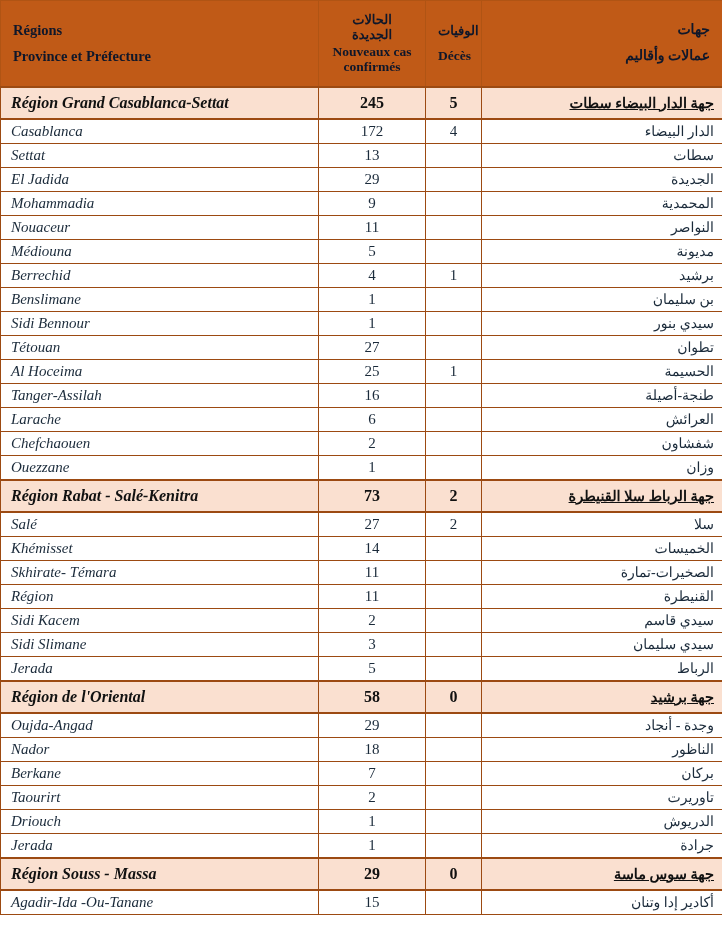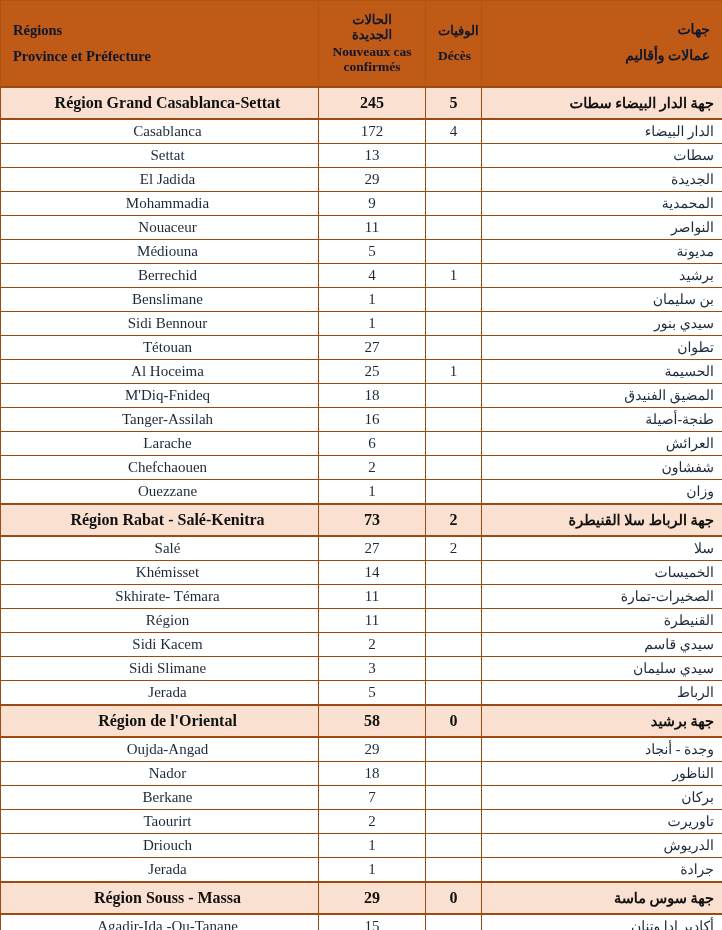--- a/index.html
+++ b/index.html
@@ -83,10 +83,11 @@
     background: #ffffff;
   }
   td.cell-fr {
-    text-align: center;
-    padding: 0 0 0 16px;
+    text-align: left;
+    padding: 0 0 0 10px;
     white-space: nowrap;
     overflow: hidden;
+    font-style: italic;
   }
   td.cell-cas, td.cell-dec {
     text-align: center;

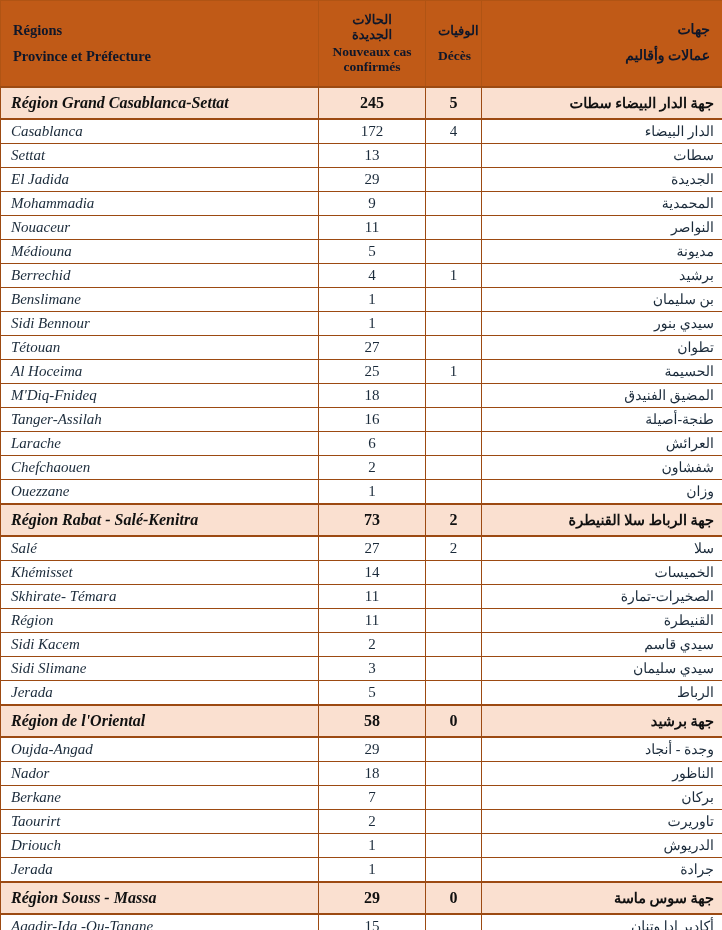--- a/index.html
+++ b/index.html
@@ -110,7 +110,7 @@
     border-top: 2px solid #9c4a12;
     border-bottom: 2px solid #9c4a12;
   }
-  tbody tr.region-row td.cell-ar { font-size: 14.5px; }
+  tbody tr.region-row td.cell-ar { font-size: 14.5px; text-decoration: underline; }
   tbody tr.region-row td.cell-cas,
   tbody tr.region-row td.cell-dec { font-size: 16px; }
 </style>

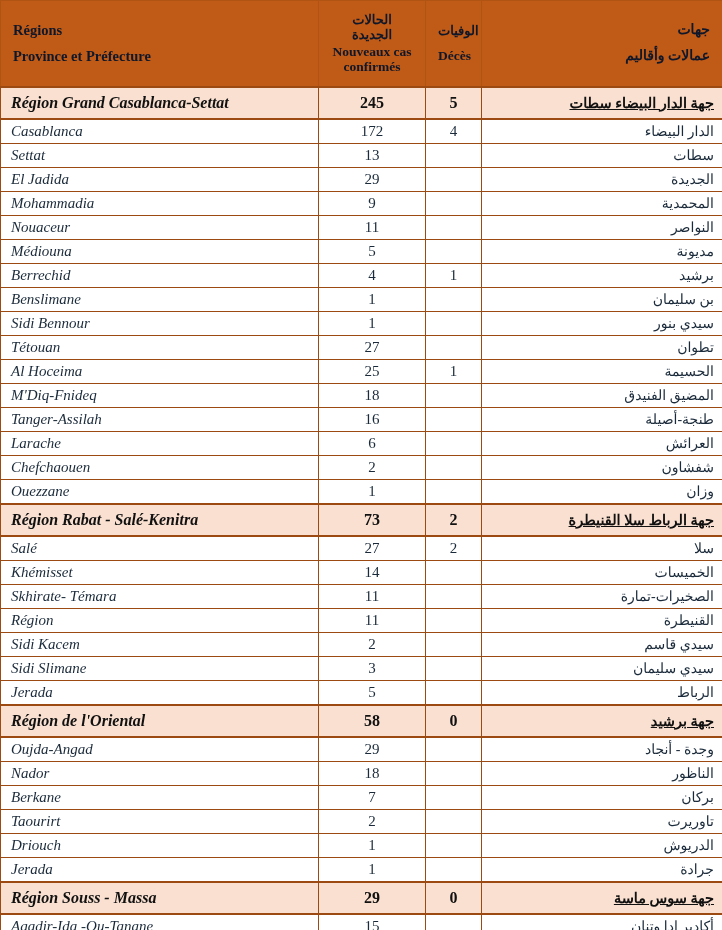--- a/index.html
+++ b/index.html
@@ -218,12 +218,6 @@
         <td class="cell-ar">الحسيمة</td>
       </tr>
       <tr class="data-row">
-        <td class="cell-fr">M'Diq-Fnideq</td>
-        <td class="cell-cas">18</td>
-        <td class="cell-dec"></td>
-        <td class="cell-ar">المضيق الفنيدق</td>
-      </tr>
-      <tr class="data-row">
         <td class="cell-fr">Tanger-Assilah</td>
         <td class="cell-cas">16</td>
         <td class="cell-dec"></td>

